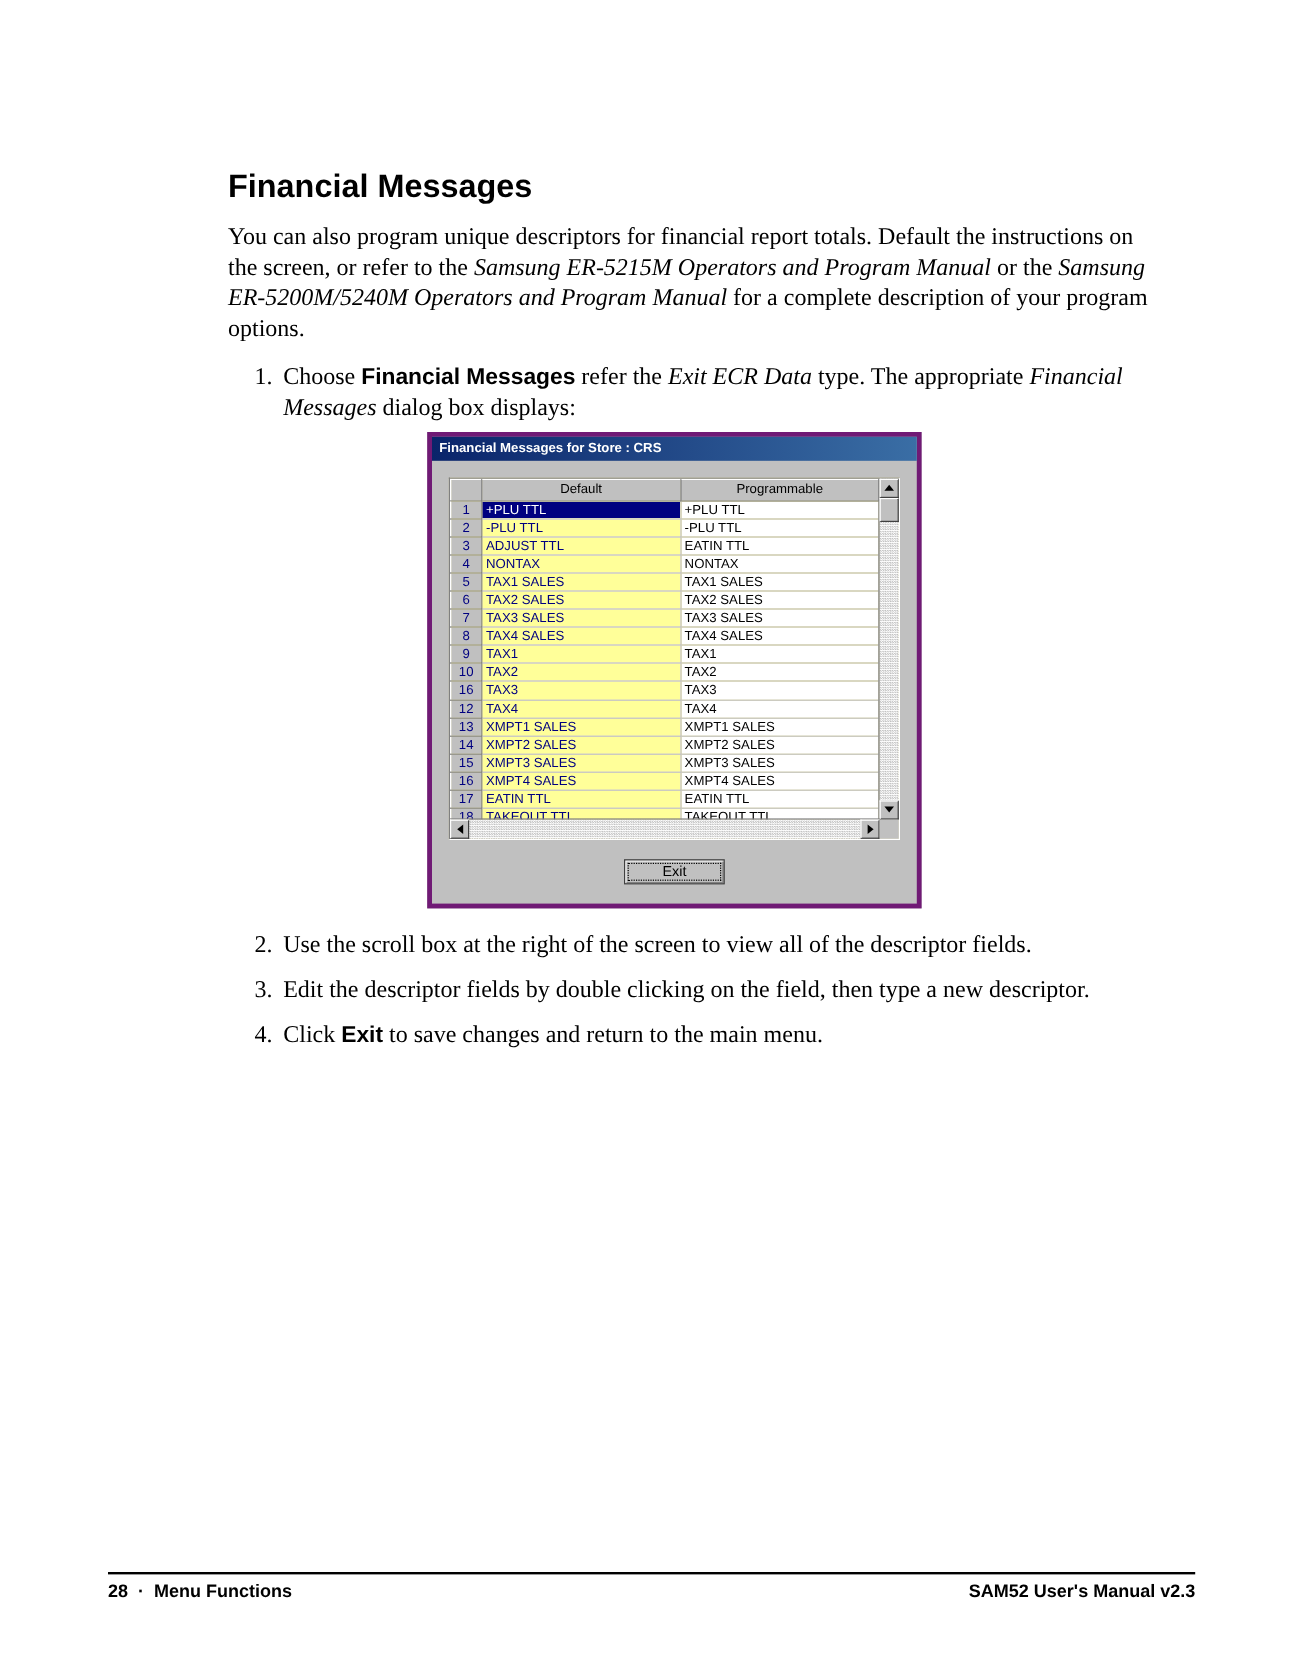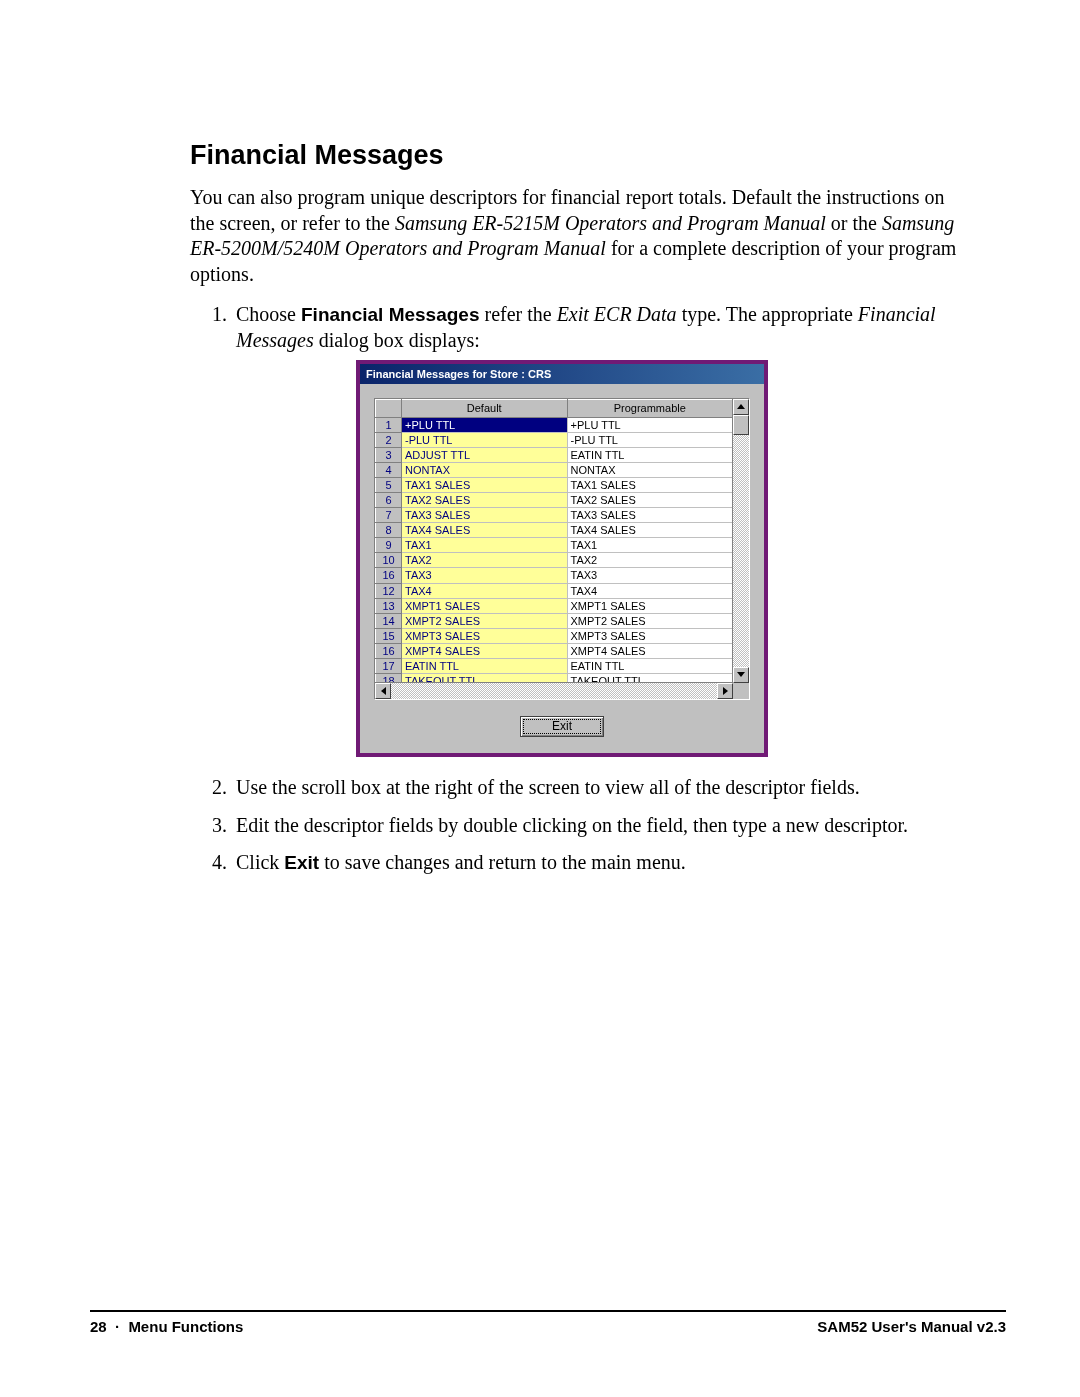--- a/index.html
+++ b/index.html
@@ -203,7 +203,7 @@
   .footer {
     position: absolute;
     left: 90px;
-    right: 74px;
+    right: 84px;
     bottom: 62px;
   }
   .footer-rule {

